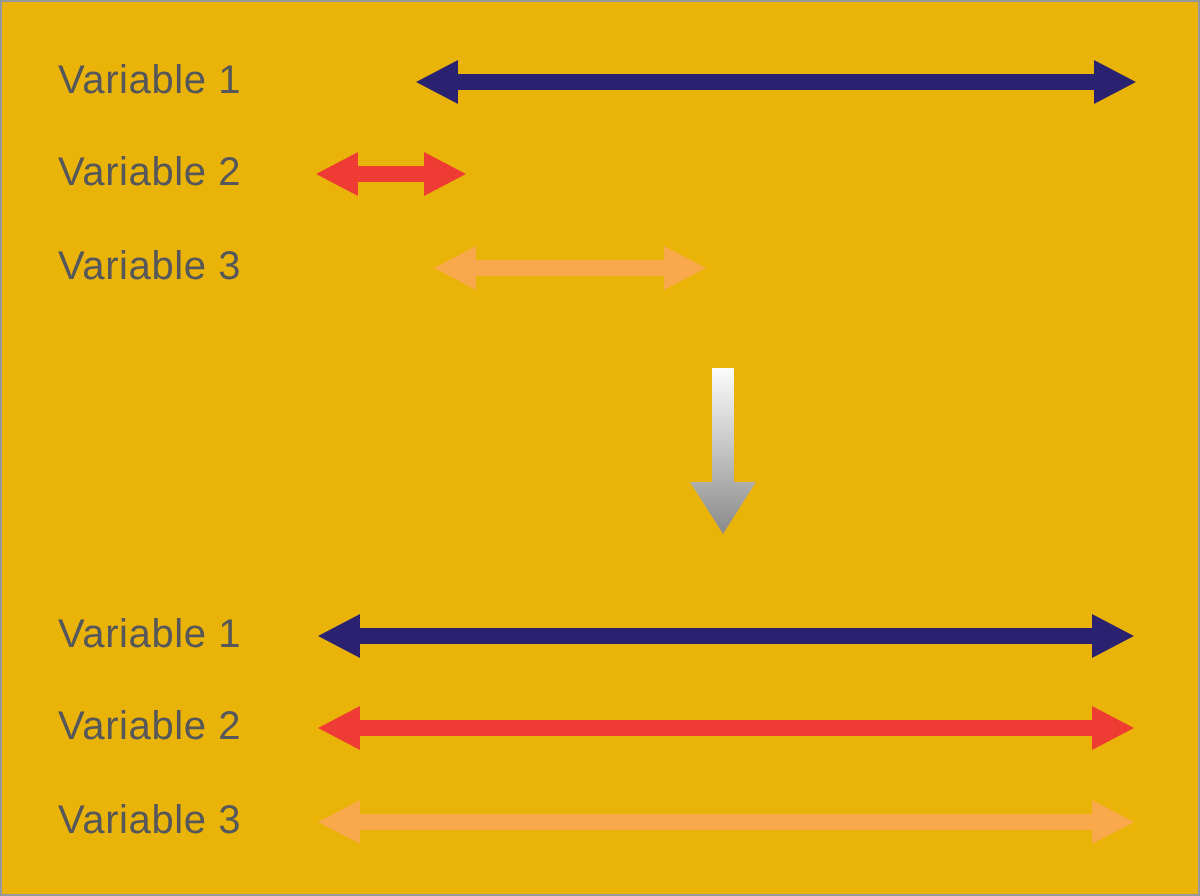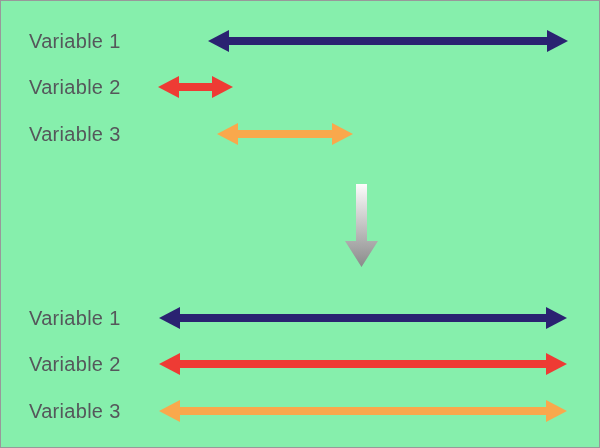--- a/index.html
+++ b/index.html
@@ -54,7 +54,7 @@
 </head>
 <body>
 
-<div class="canvas" style="border-color: rgb(152, 152, 154); background: #86efac;">
+<div class="canvas" style="border-color: rgb(152, 152, 154); background: #eab308;">
 
   <section>
     <div class="row-label" style="top: 40px; color: rgb(85, 87, 91);">Variable 1</div>

